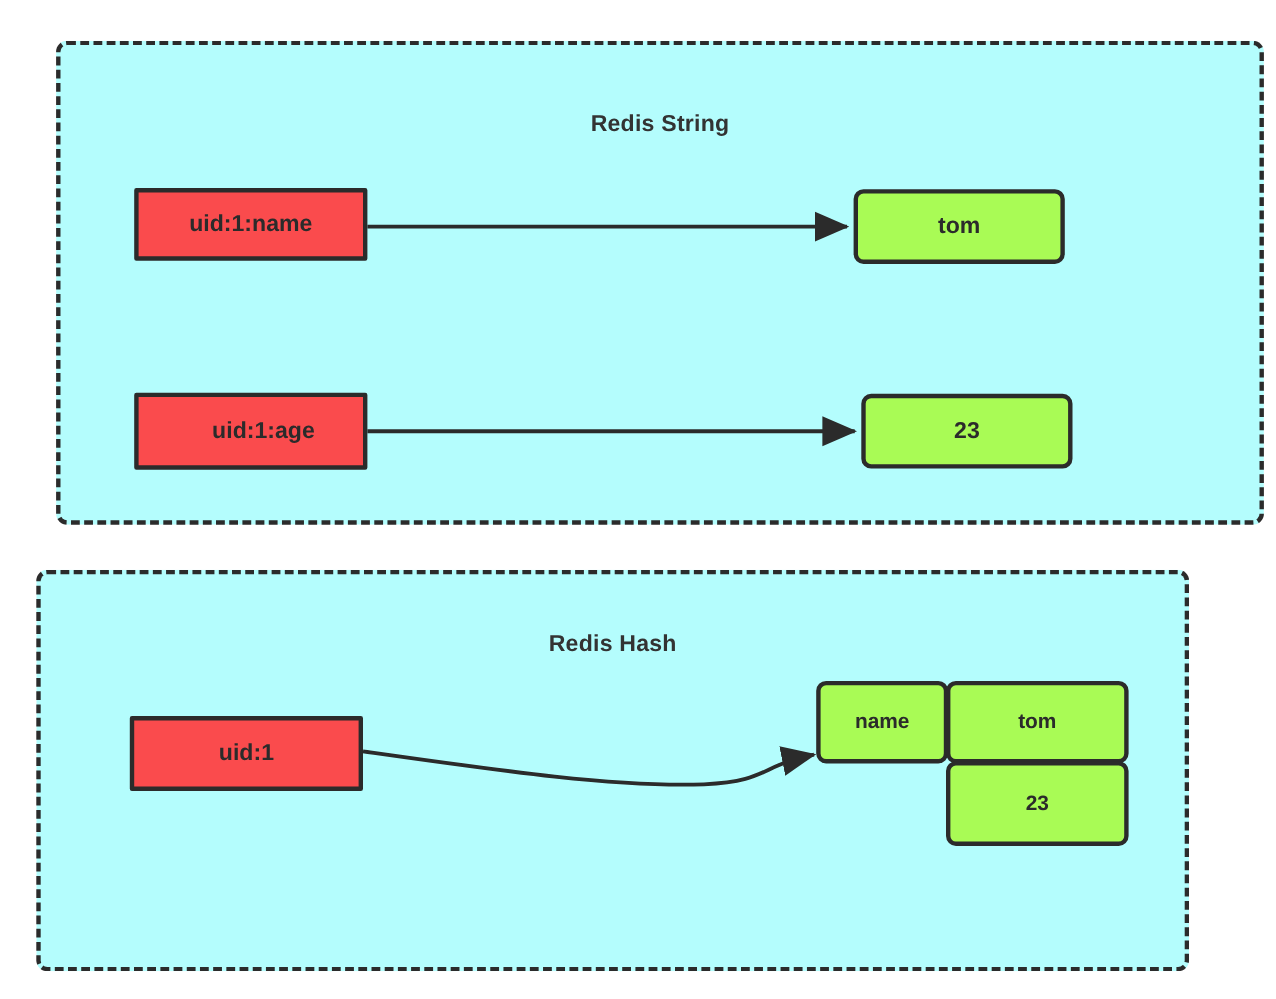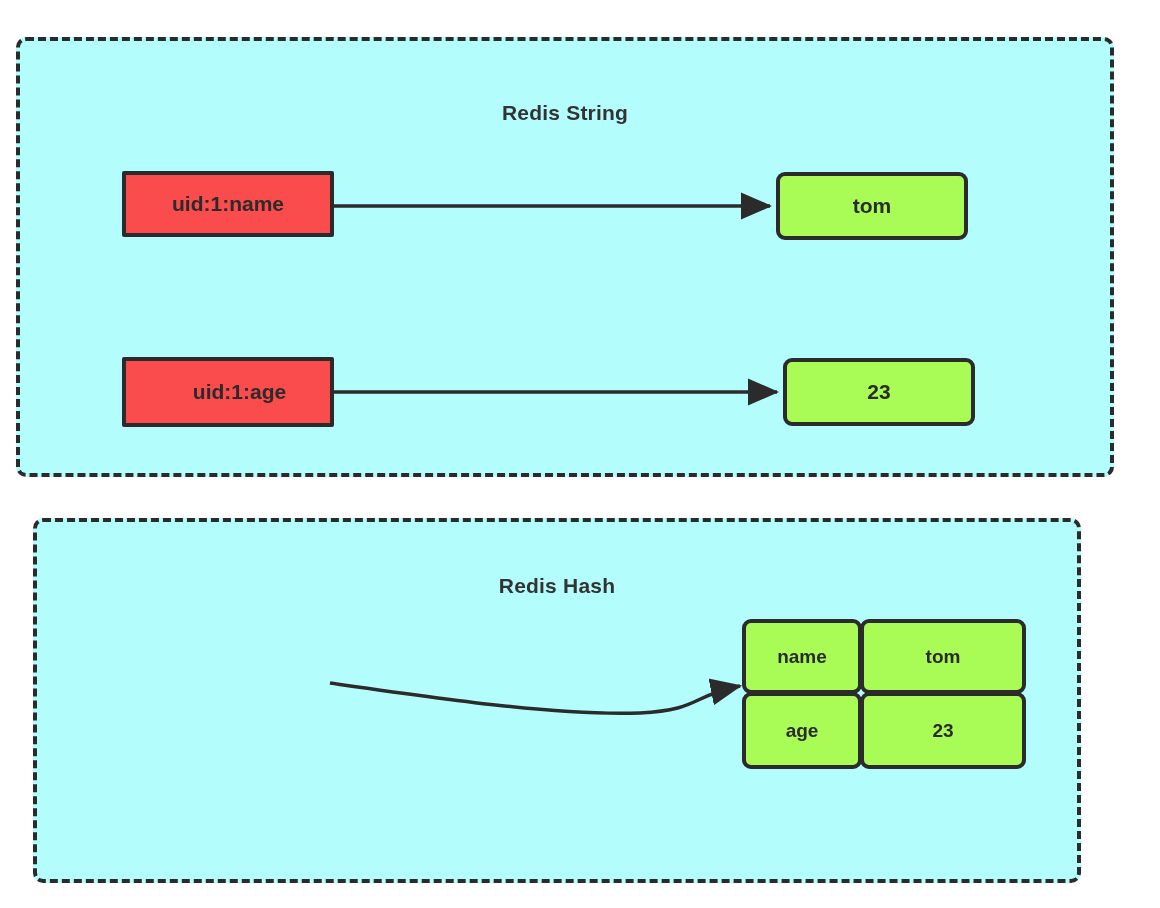--- a/index.html
+++ b/index.html
@@ -28,7 +28,7 @@
     border-radius: 10px;
   }
   #panel-string {
-    left: 16px;
+    left: 51px;
     top: 37px;
     width: 1098px;
     height: 440px;

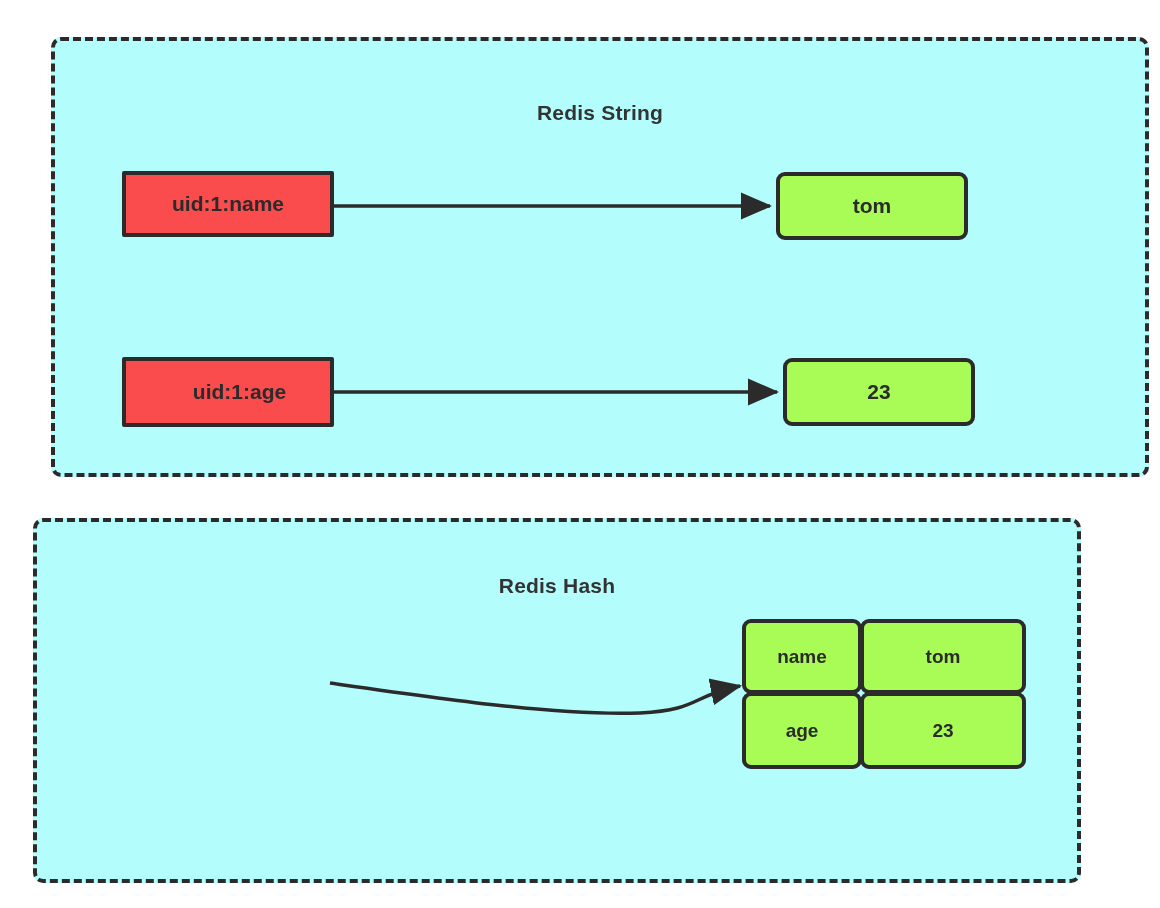--- a/index.html
+++ b/index.html
@@ -149,6 +149,7 @@
     <div class="panel-title">Redis Hash</div>
   </div>
 
+  <div class="key-box" id="key-uid-1">uid:1</div>
 
   <div id="hash-table">
     <div class="hash-cell r0 c0">name</div>

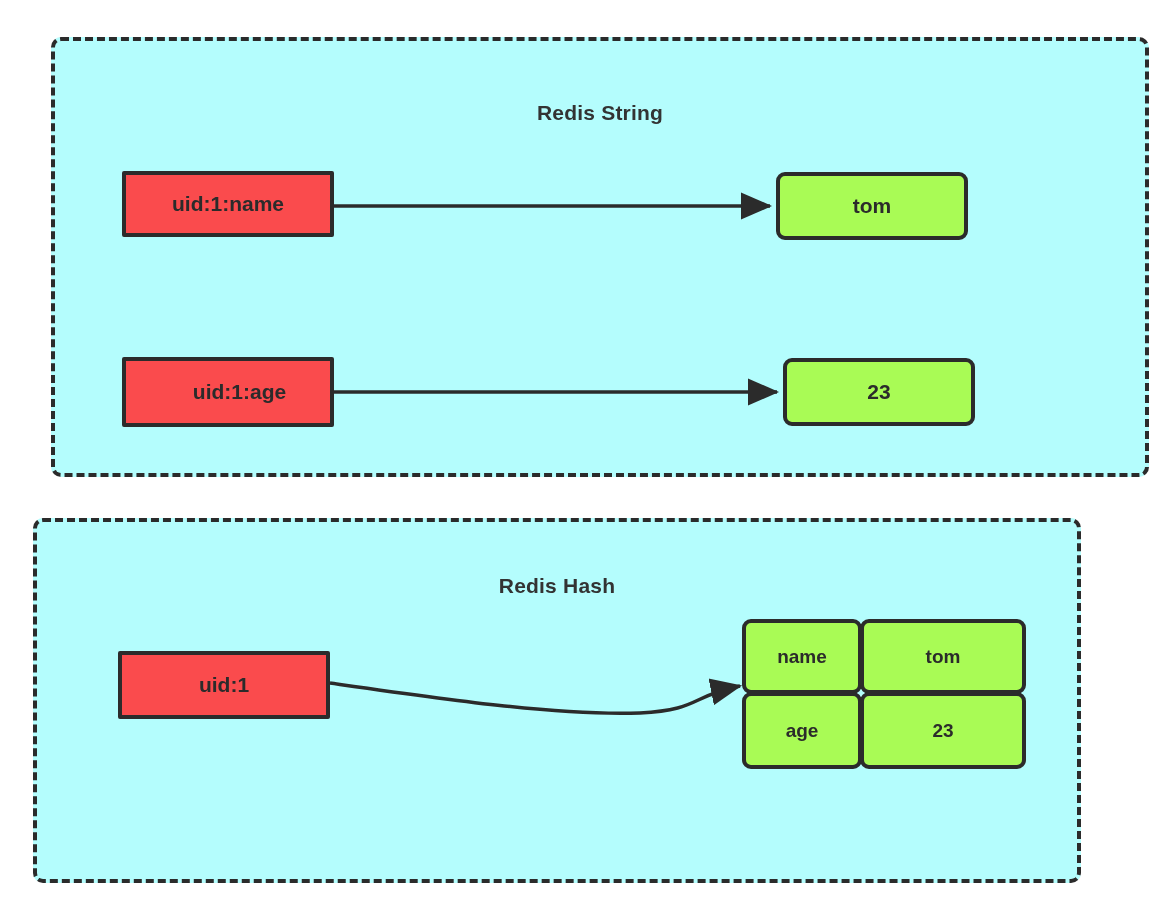--- a/index.html
+++ b/index.html
@@ -154,7 +154,6 @@
   <div id="hash-table">
     <div class="hash-cell r0 c0">name</div>
     <div class="hash-cell r0 c1">tom</div>
-    <div class="hash-cell r1 c0">age</div>
     <div class="hash-cell r1 c1">23</div>
   </div>
 

